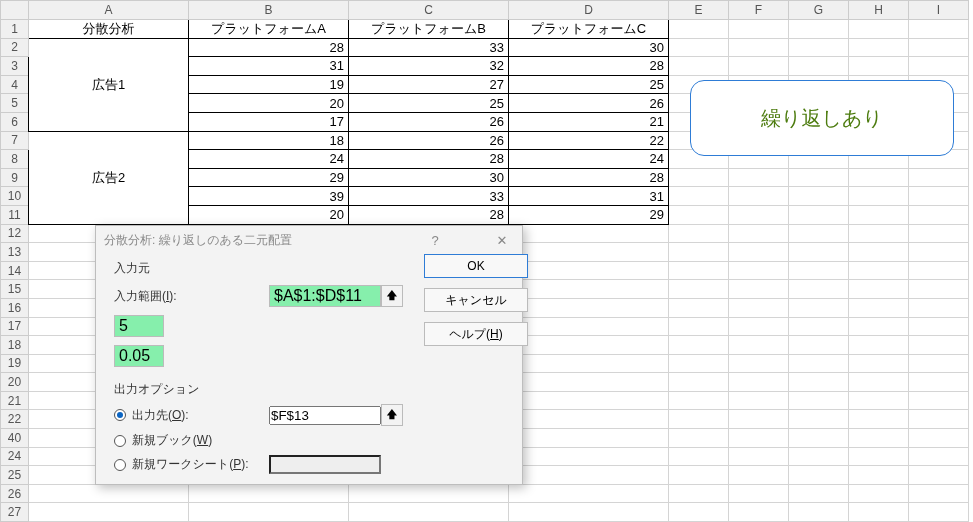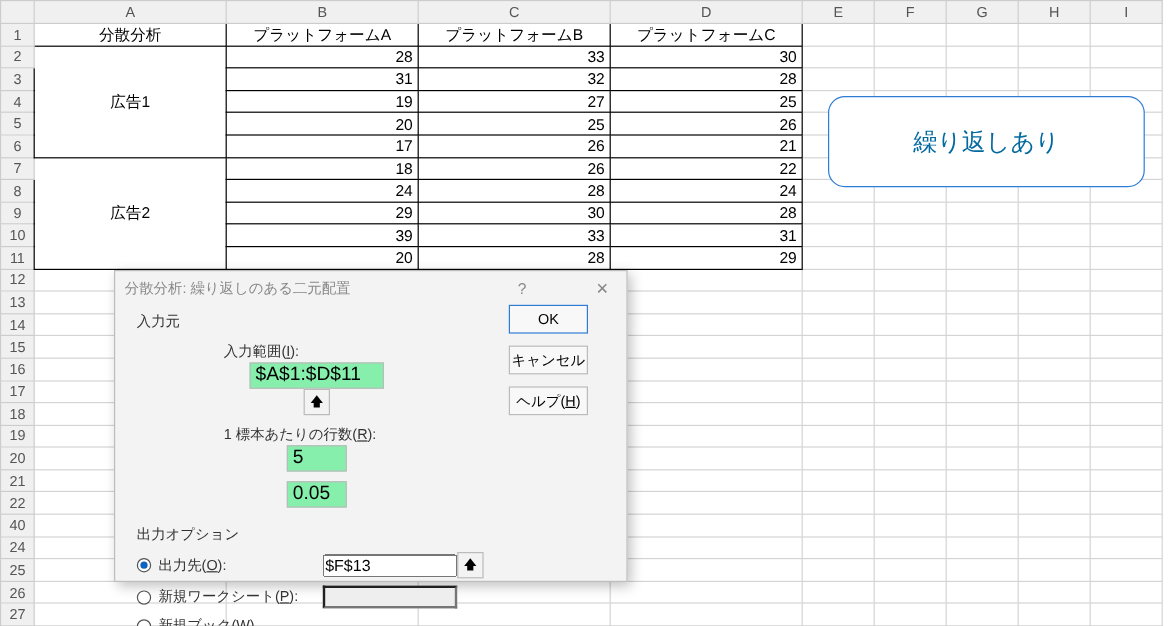--- a/index.html
+++ b/index.html
@@ -69,7 +69,7 @@
   align-items: center;
   justify-content: center;
   font-size: 20px;
-  color: #0369a1;
+  color: #4d7c0f;
   box-shadow: 0 0 0 rgba(0,0,0,0);
 }
 

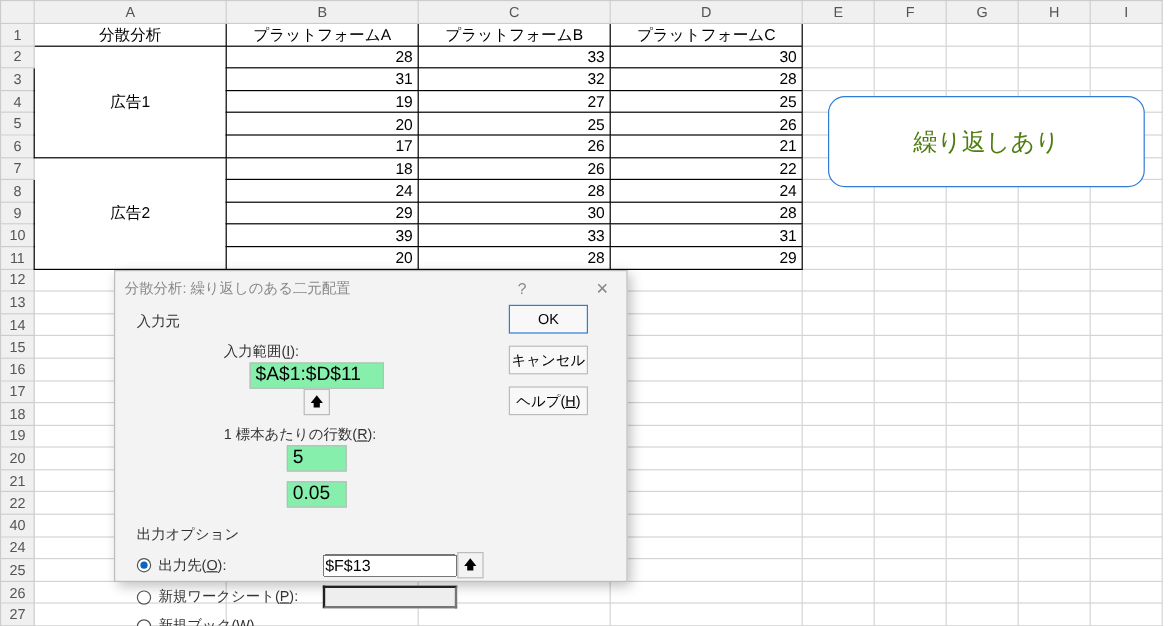--- a/index.html
+++ b/index.html
@@ -155,7 +155,7 @@
 .radio-row .rlabel { width: 137px; }
 .btn {
   display: block;
-  width: 66px;
+  width: 104px;
   height: 24px;
   border: 1px solid #bbb;
   background: #f8f8f8;

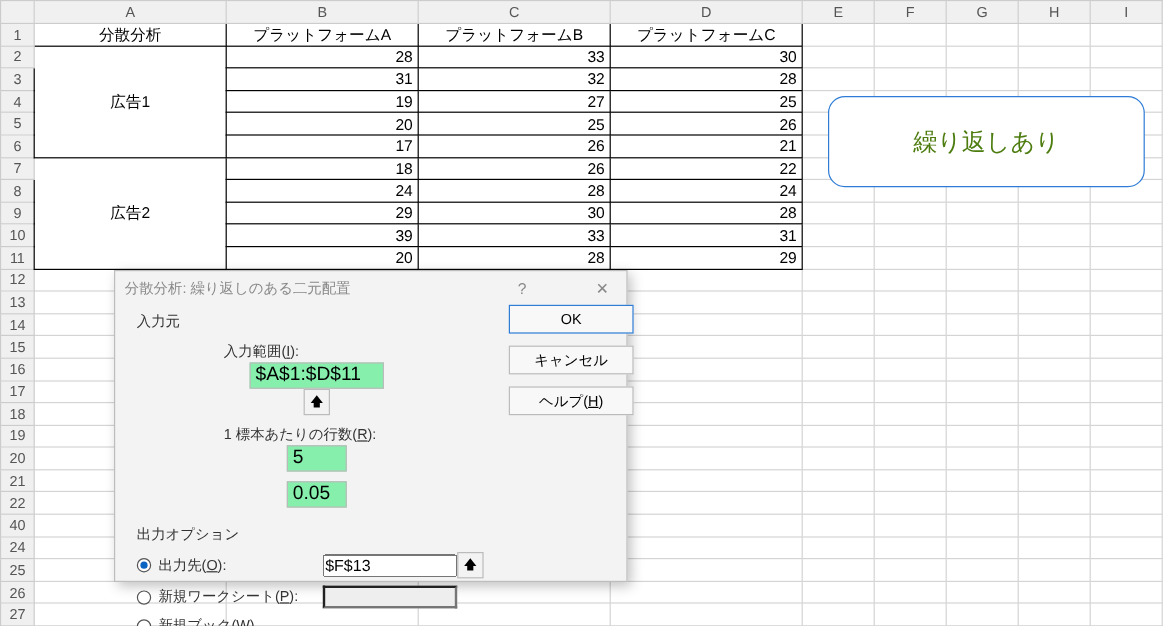--- a/index.html
+++ b/index.html
@@ -112,7 +112,6 @@
   display: flex;
   align-items: center;
   margin: 8px 0;
-  flex-direction: column;
 }
 .field-row label { width: 155px; }
 .field-row .input {

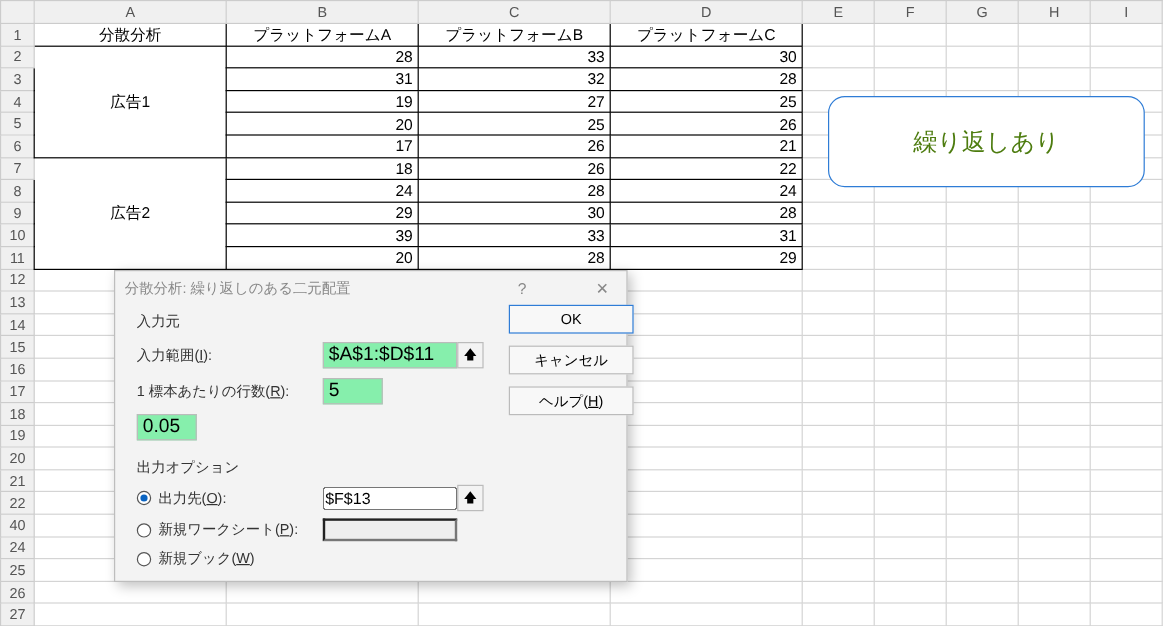--- a/index.html
+++ b/index.html
@@ -538,7 +538,6 @@
       </div>
 
       <div class="field-row">
-        <label><span>1 標本あたりの行数(</span><span class="und">R</span><span>):</span></label>
         <input class="input small-input" value="5" style="">
       </div>
 

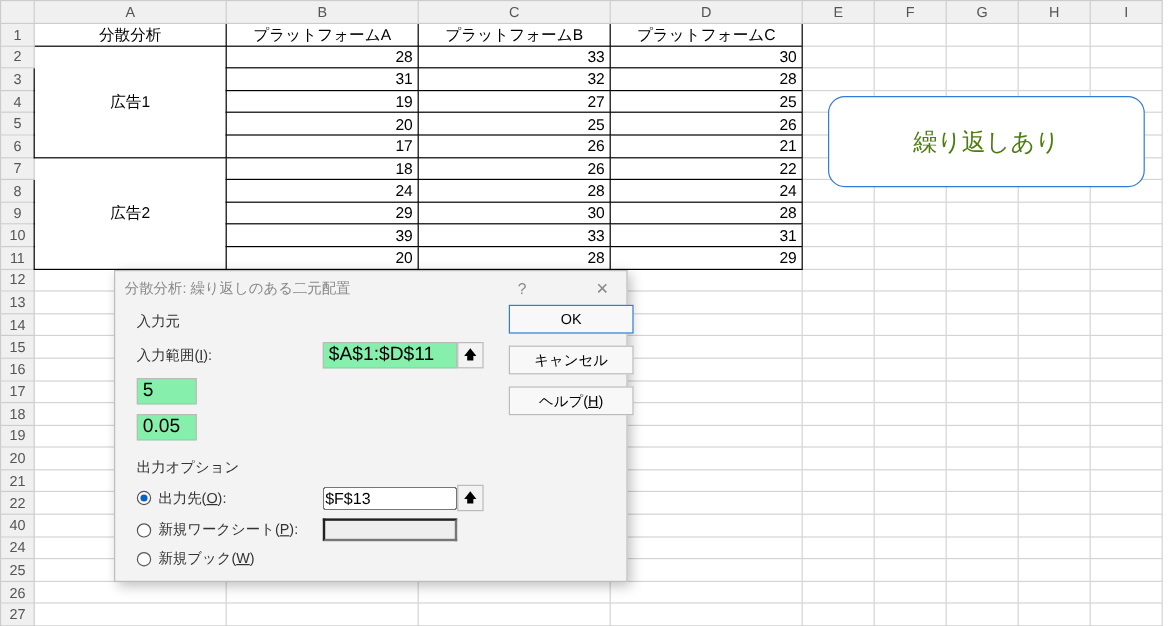--- a/index.html
+++ b/index.html
@@ -556,13 +556,13 @@
 
       <div class="radio-row">
         <span class="radio"></span>
+        <span class="rlabel"><span>新規ブック(</span><span class="und">W</span><span>)</span></span>
+      </div>
+
+      <div class="radio-row">
+        <span class="radio"></span>
         <span class="rlabel"><span>新規ワークシート(</span><span class="und">P</span><span>):</span></span>
         <input class="input range-input" style="background: rgb(238, 238, 238);">
-      </div>
-
-      <div class="radio-row">
-        <span class="radio"></span>
-        <span class="rlabel"><span>新規ブック(</span><span class="und">W</span><span>)</span></span>
       </div>
     </div>
 

